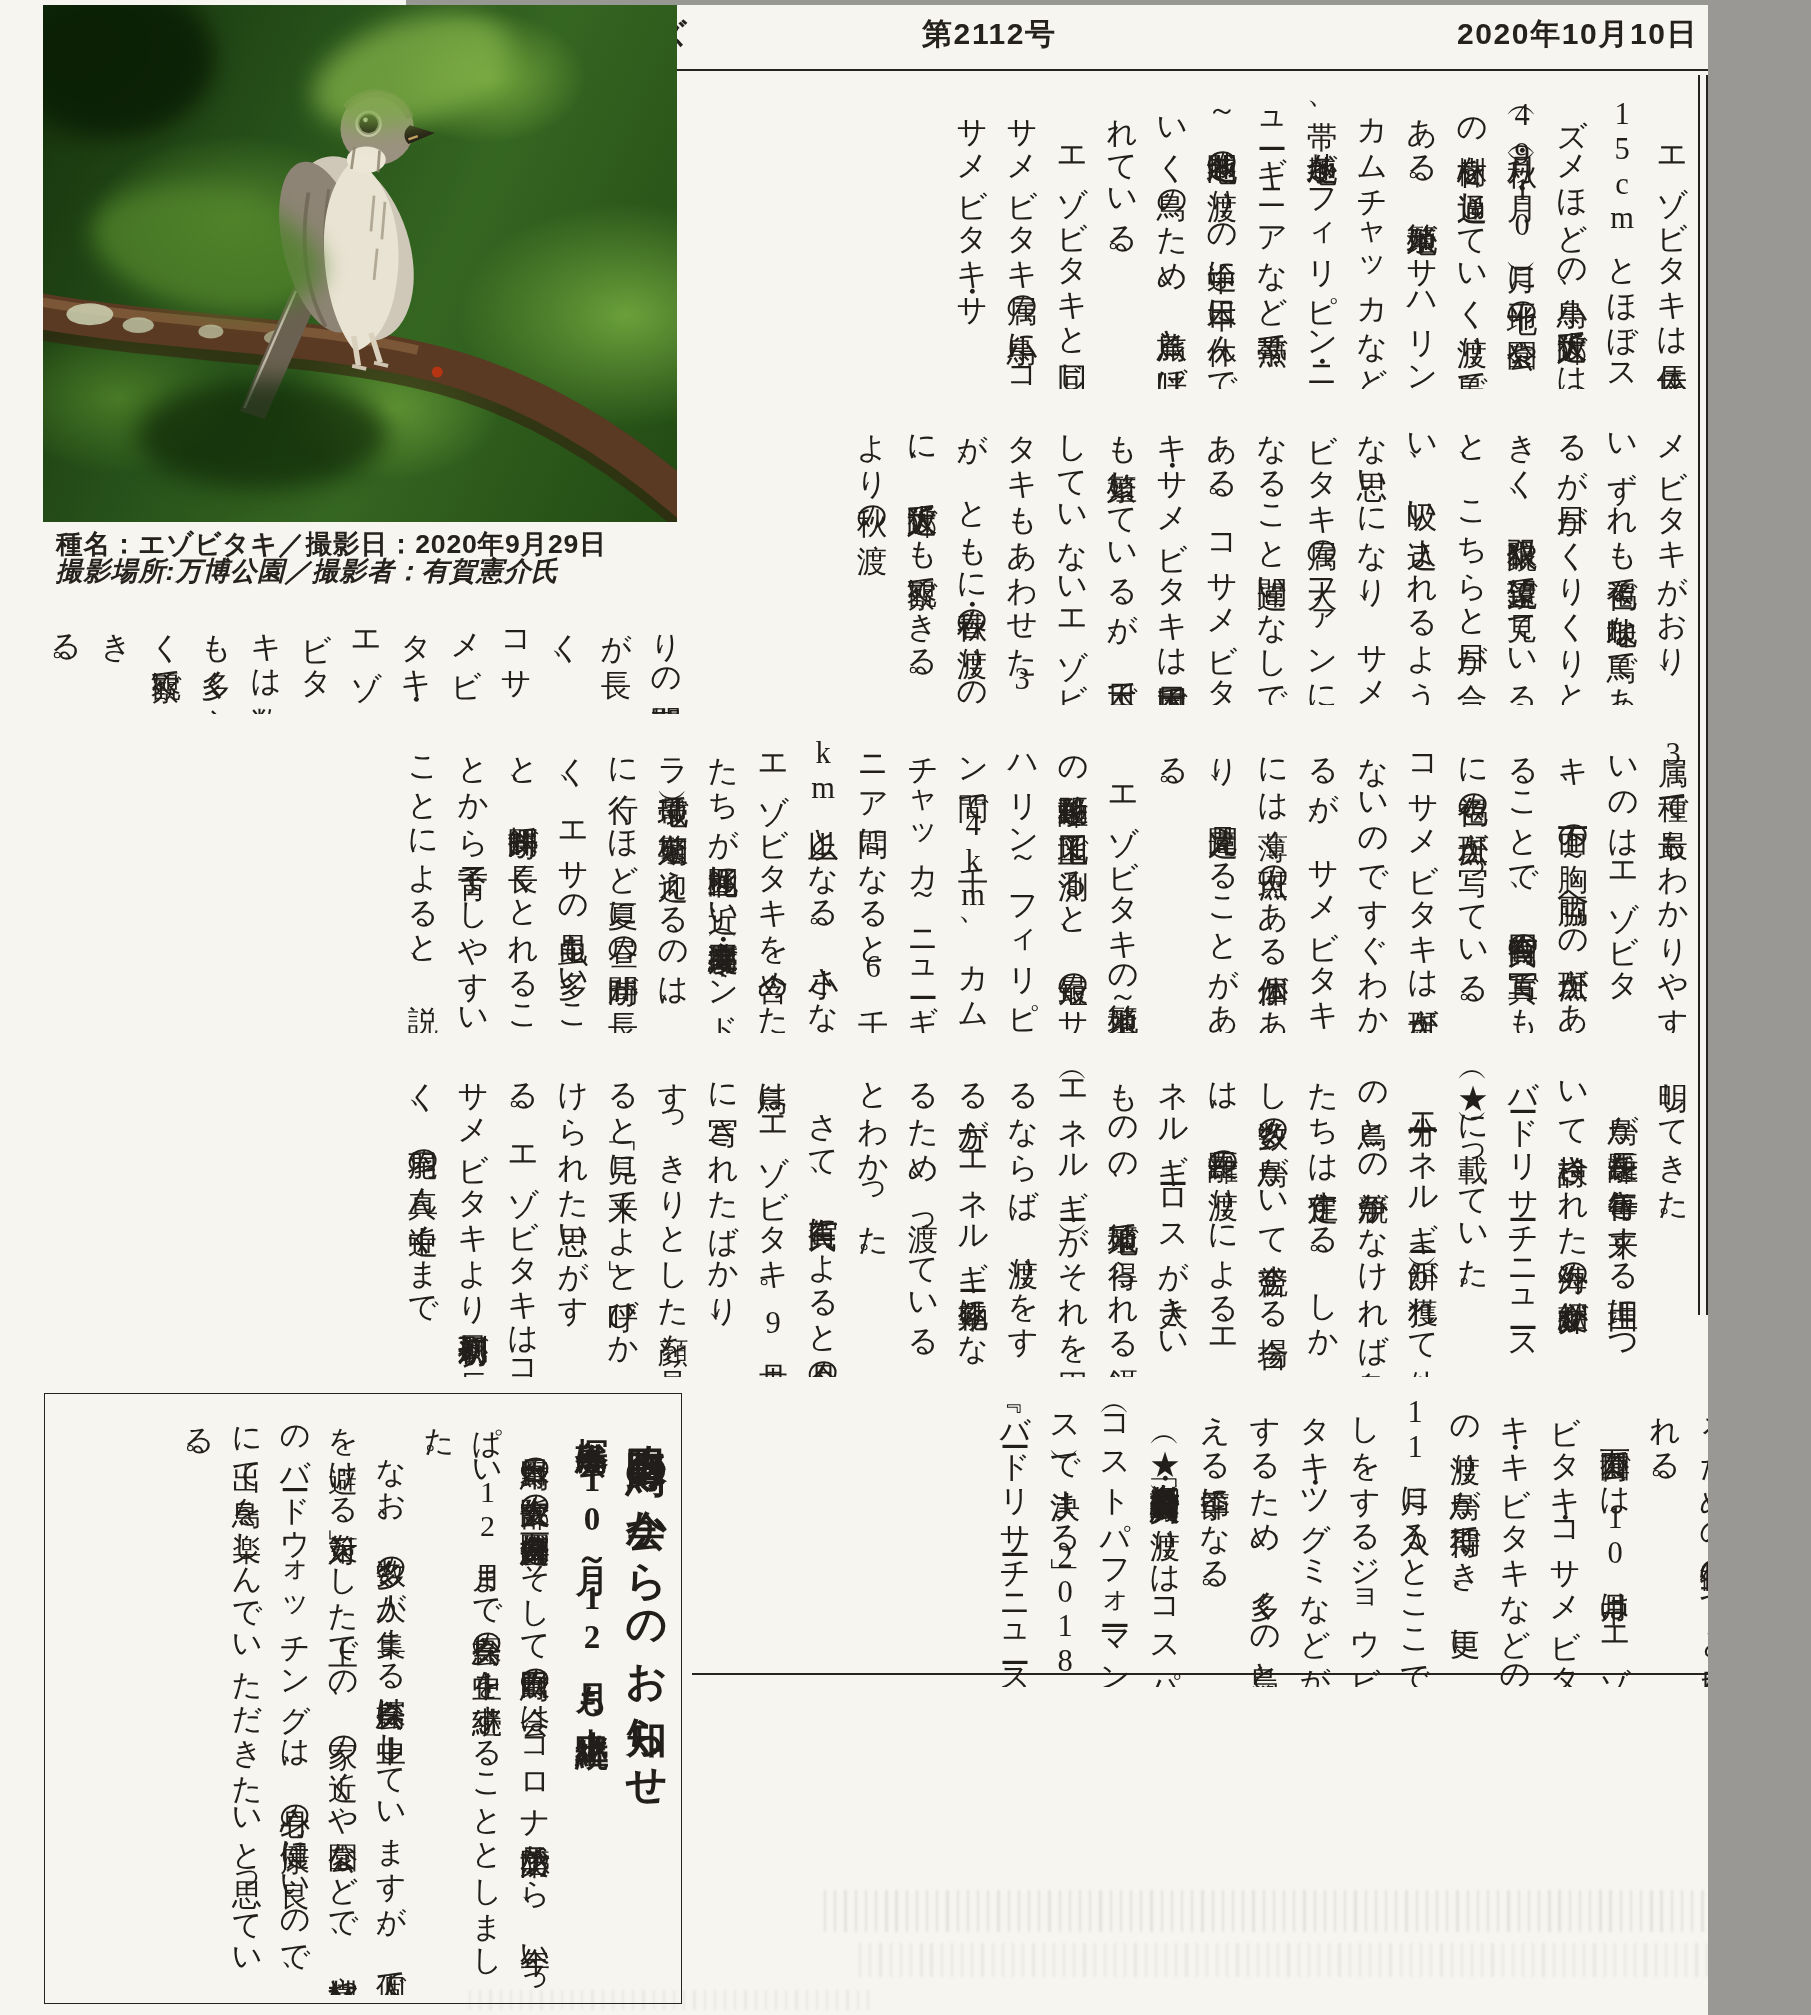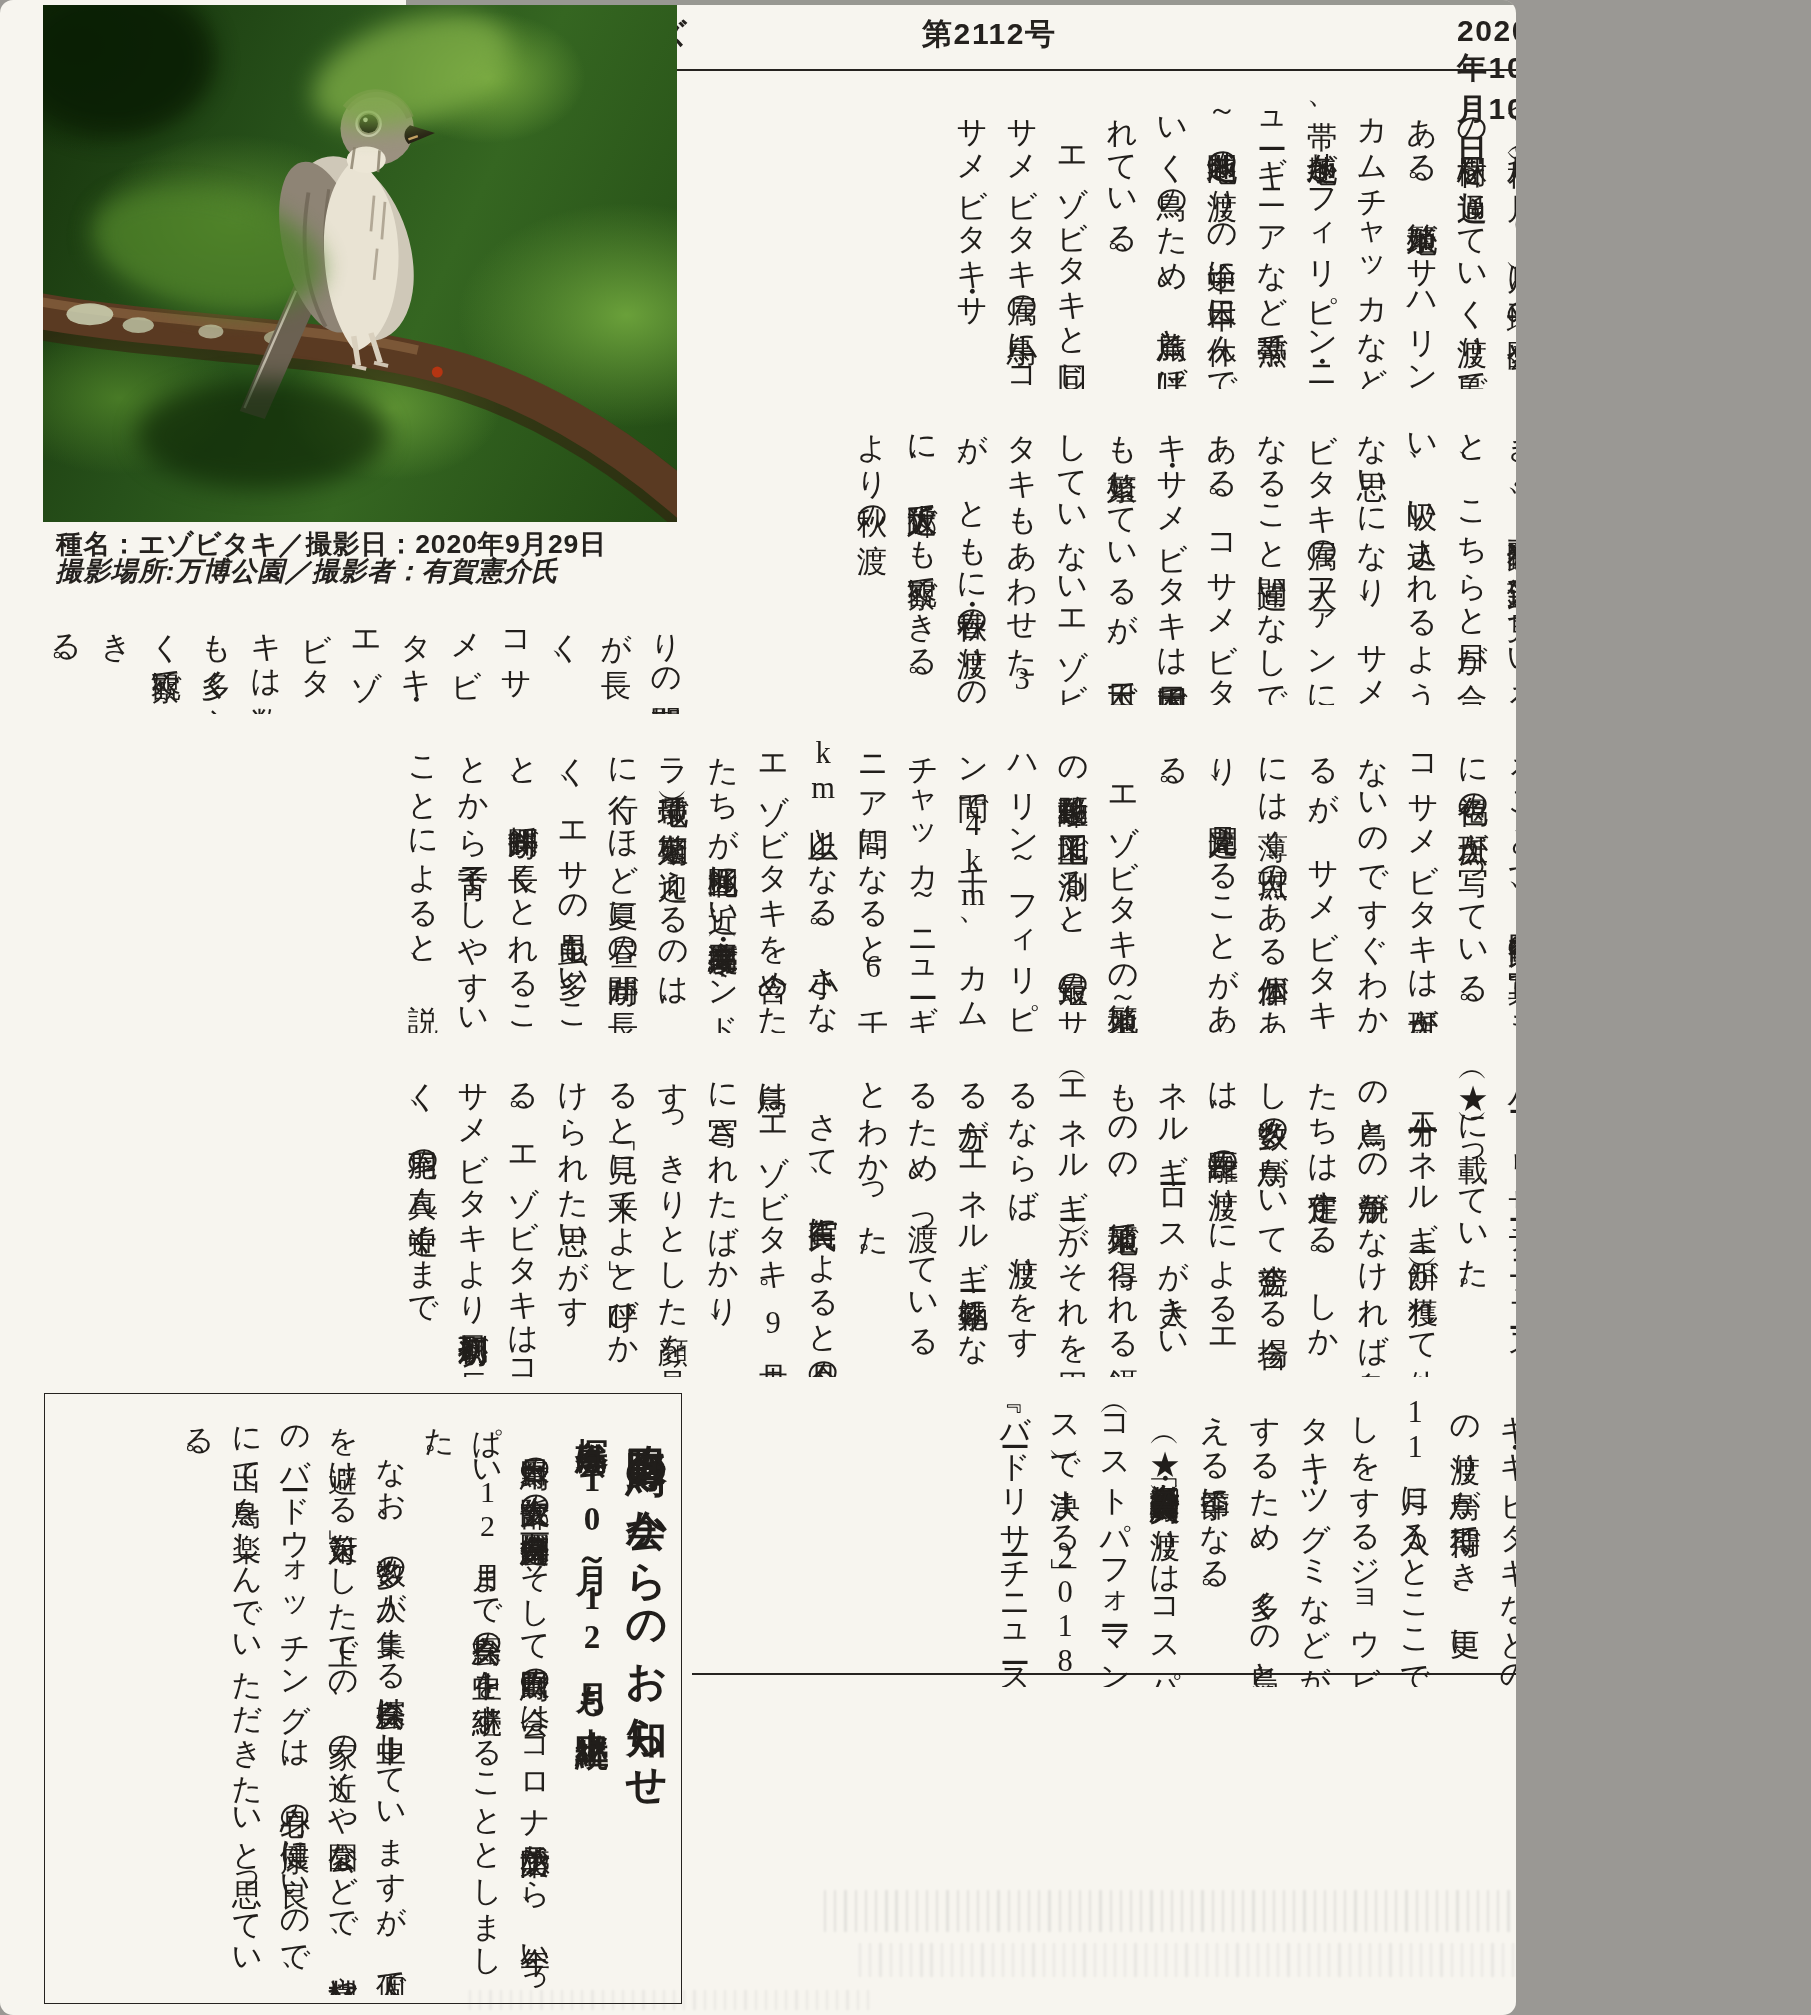--- a/index.html
+++ b/index.html
@@ -3,8 +3,8 @@
 <meta charset="utf-8">
 <style>
   html,body{margin:0;padding:0;background:#9a9894;}
-  .page{position:relative;width:1516px;height:2015px;background:#f7f5ef;overflow:hidden;
-        font-family:"Liberation Serif","DejaVu Serif",serif;color:#211e1b;border-radius:13px;}
+  .page{position:relative;width:1708px;height:2015px;background:#f7f5ef;overflow:hidden;
+        font-family:"Liberation Serif","DejaVu Serif",serif;color:#211e1b;}
   .abs{position:absolute;}
   
   .vt{position:absolute;writing-mode:vertical-rl;text-orientation:upright;color:#211e1b;

